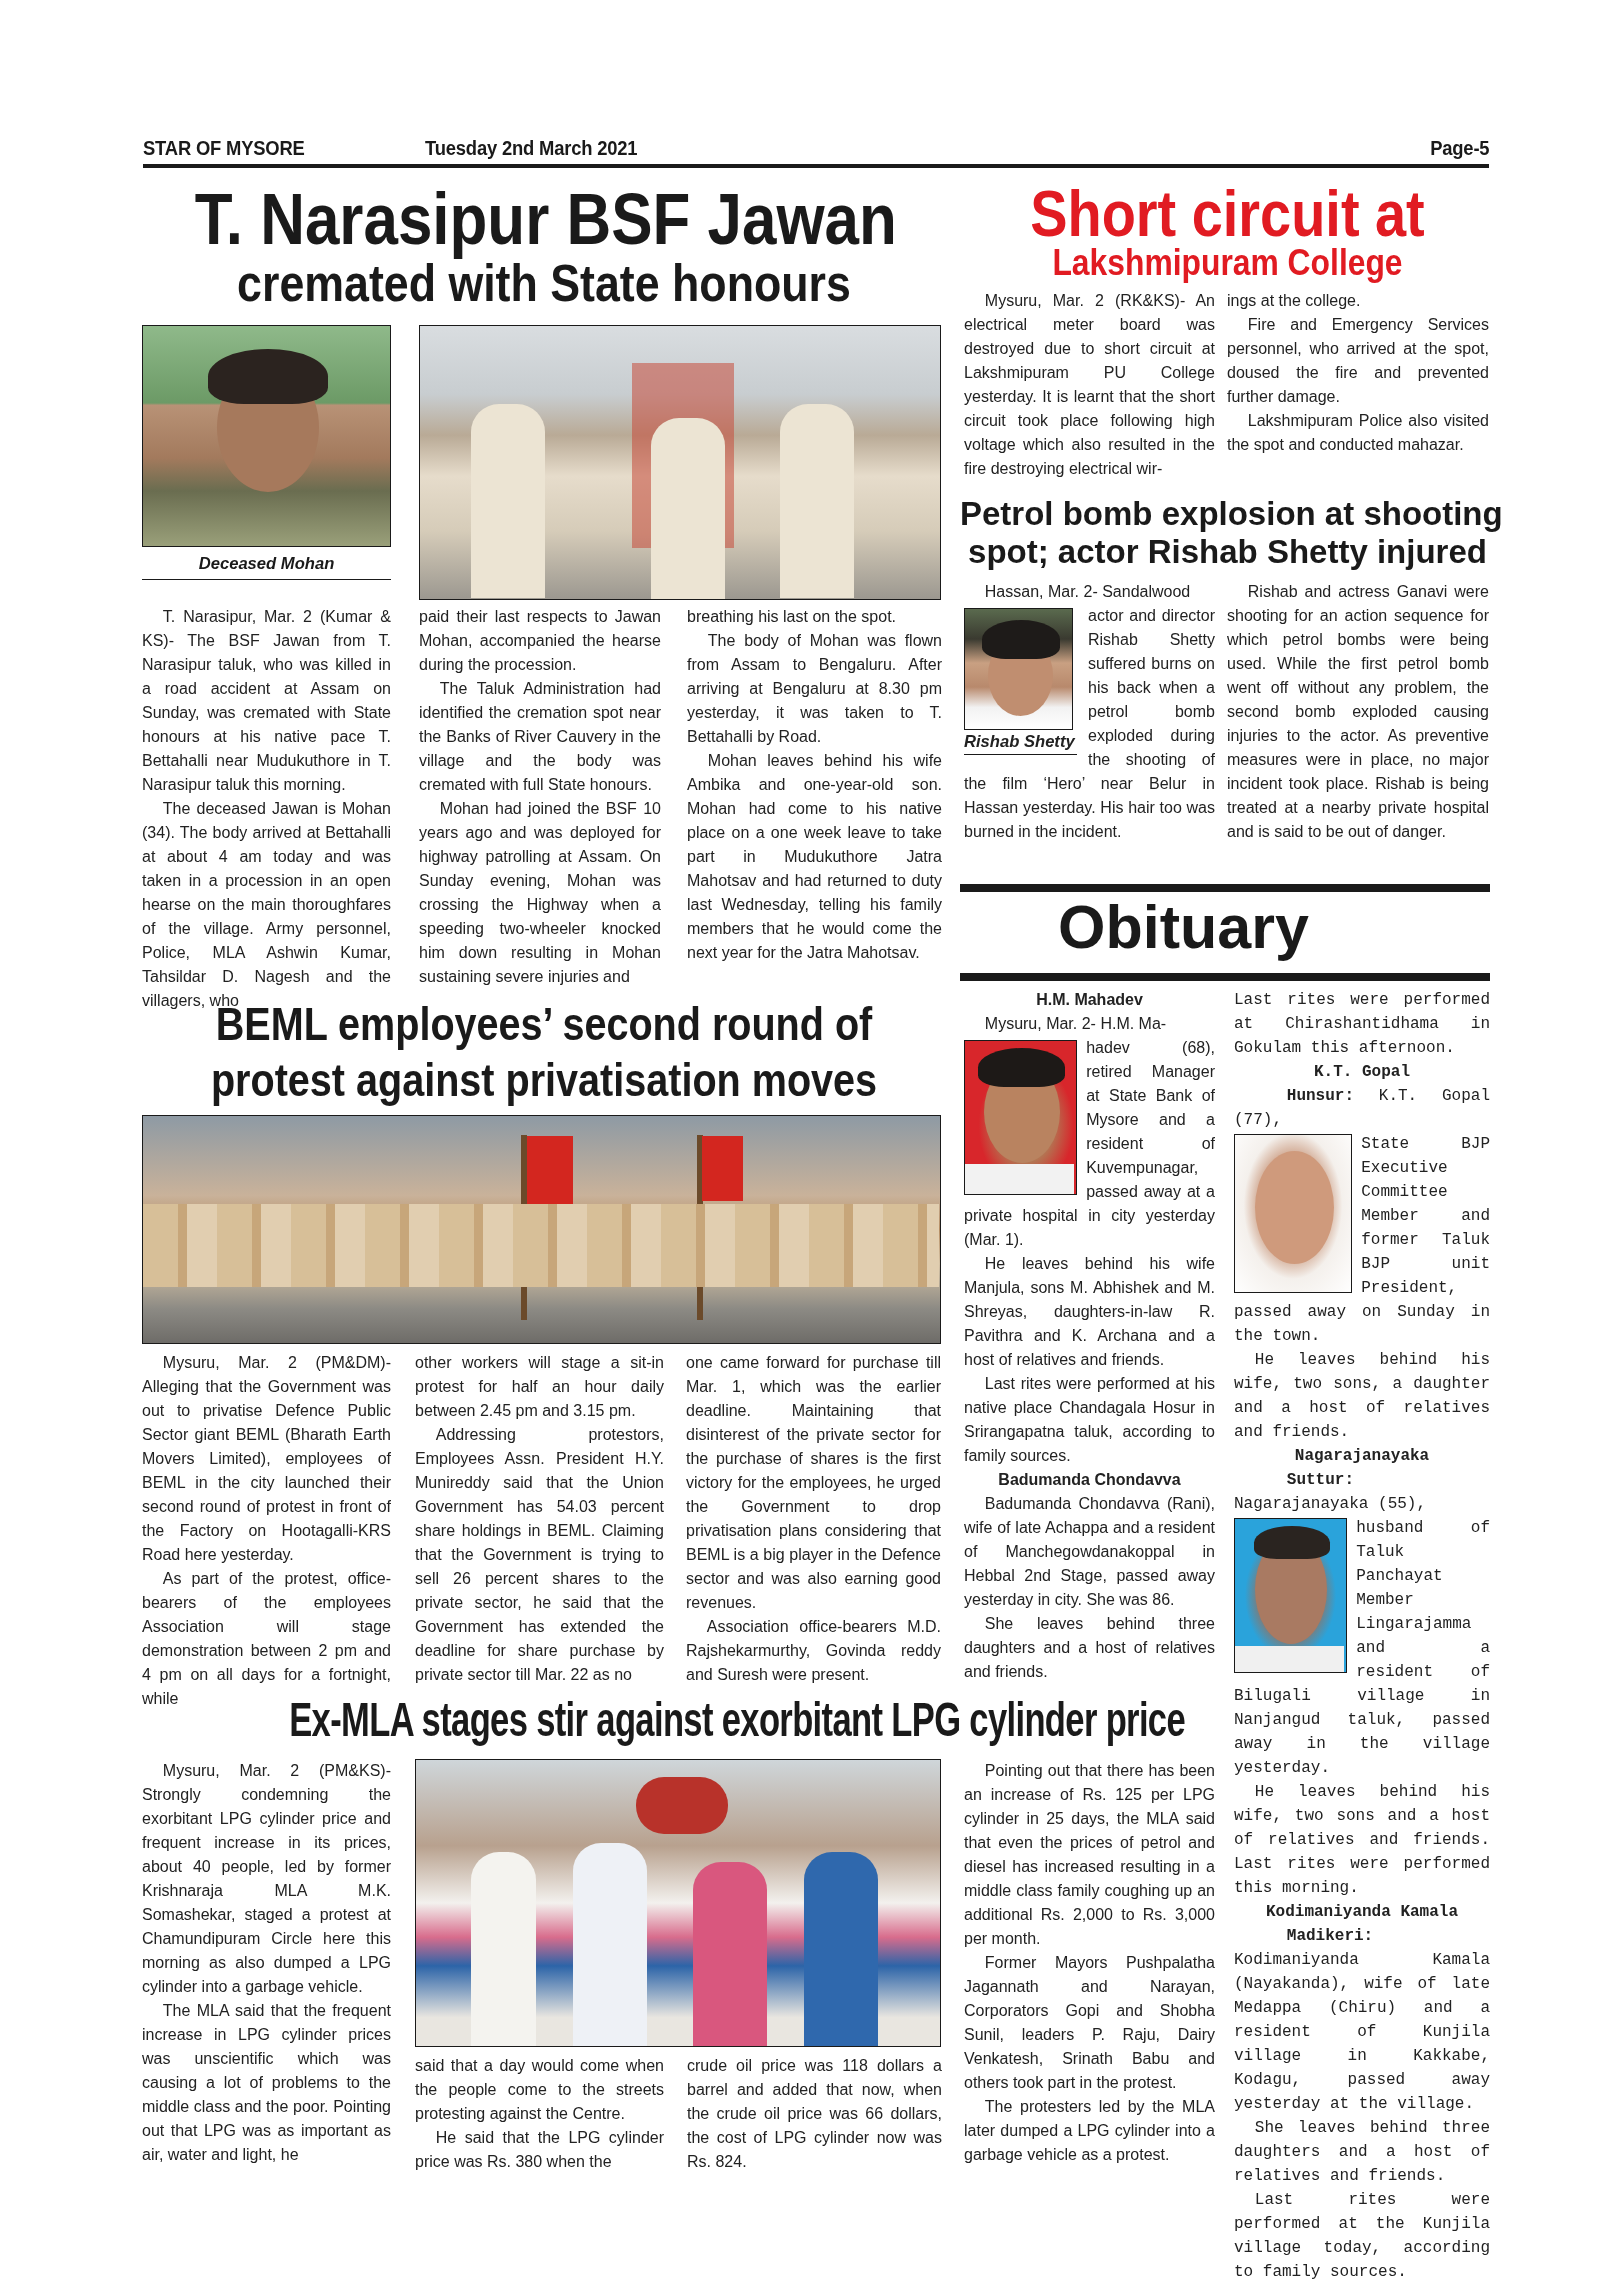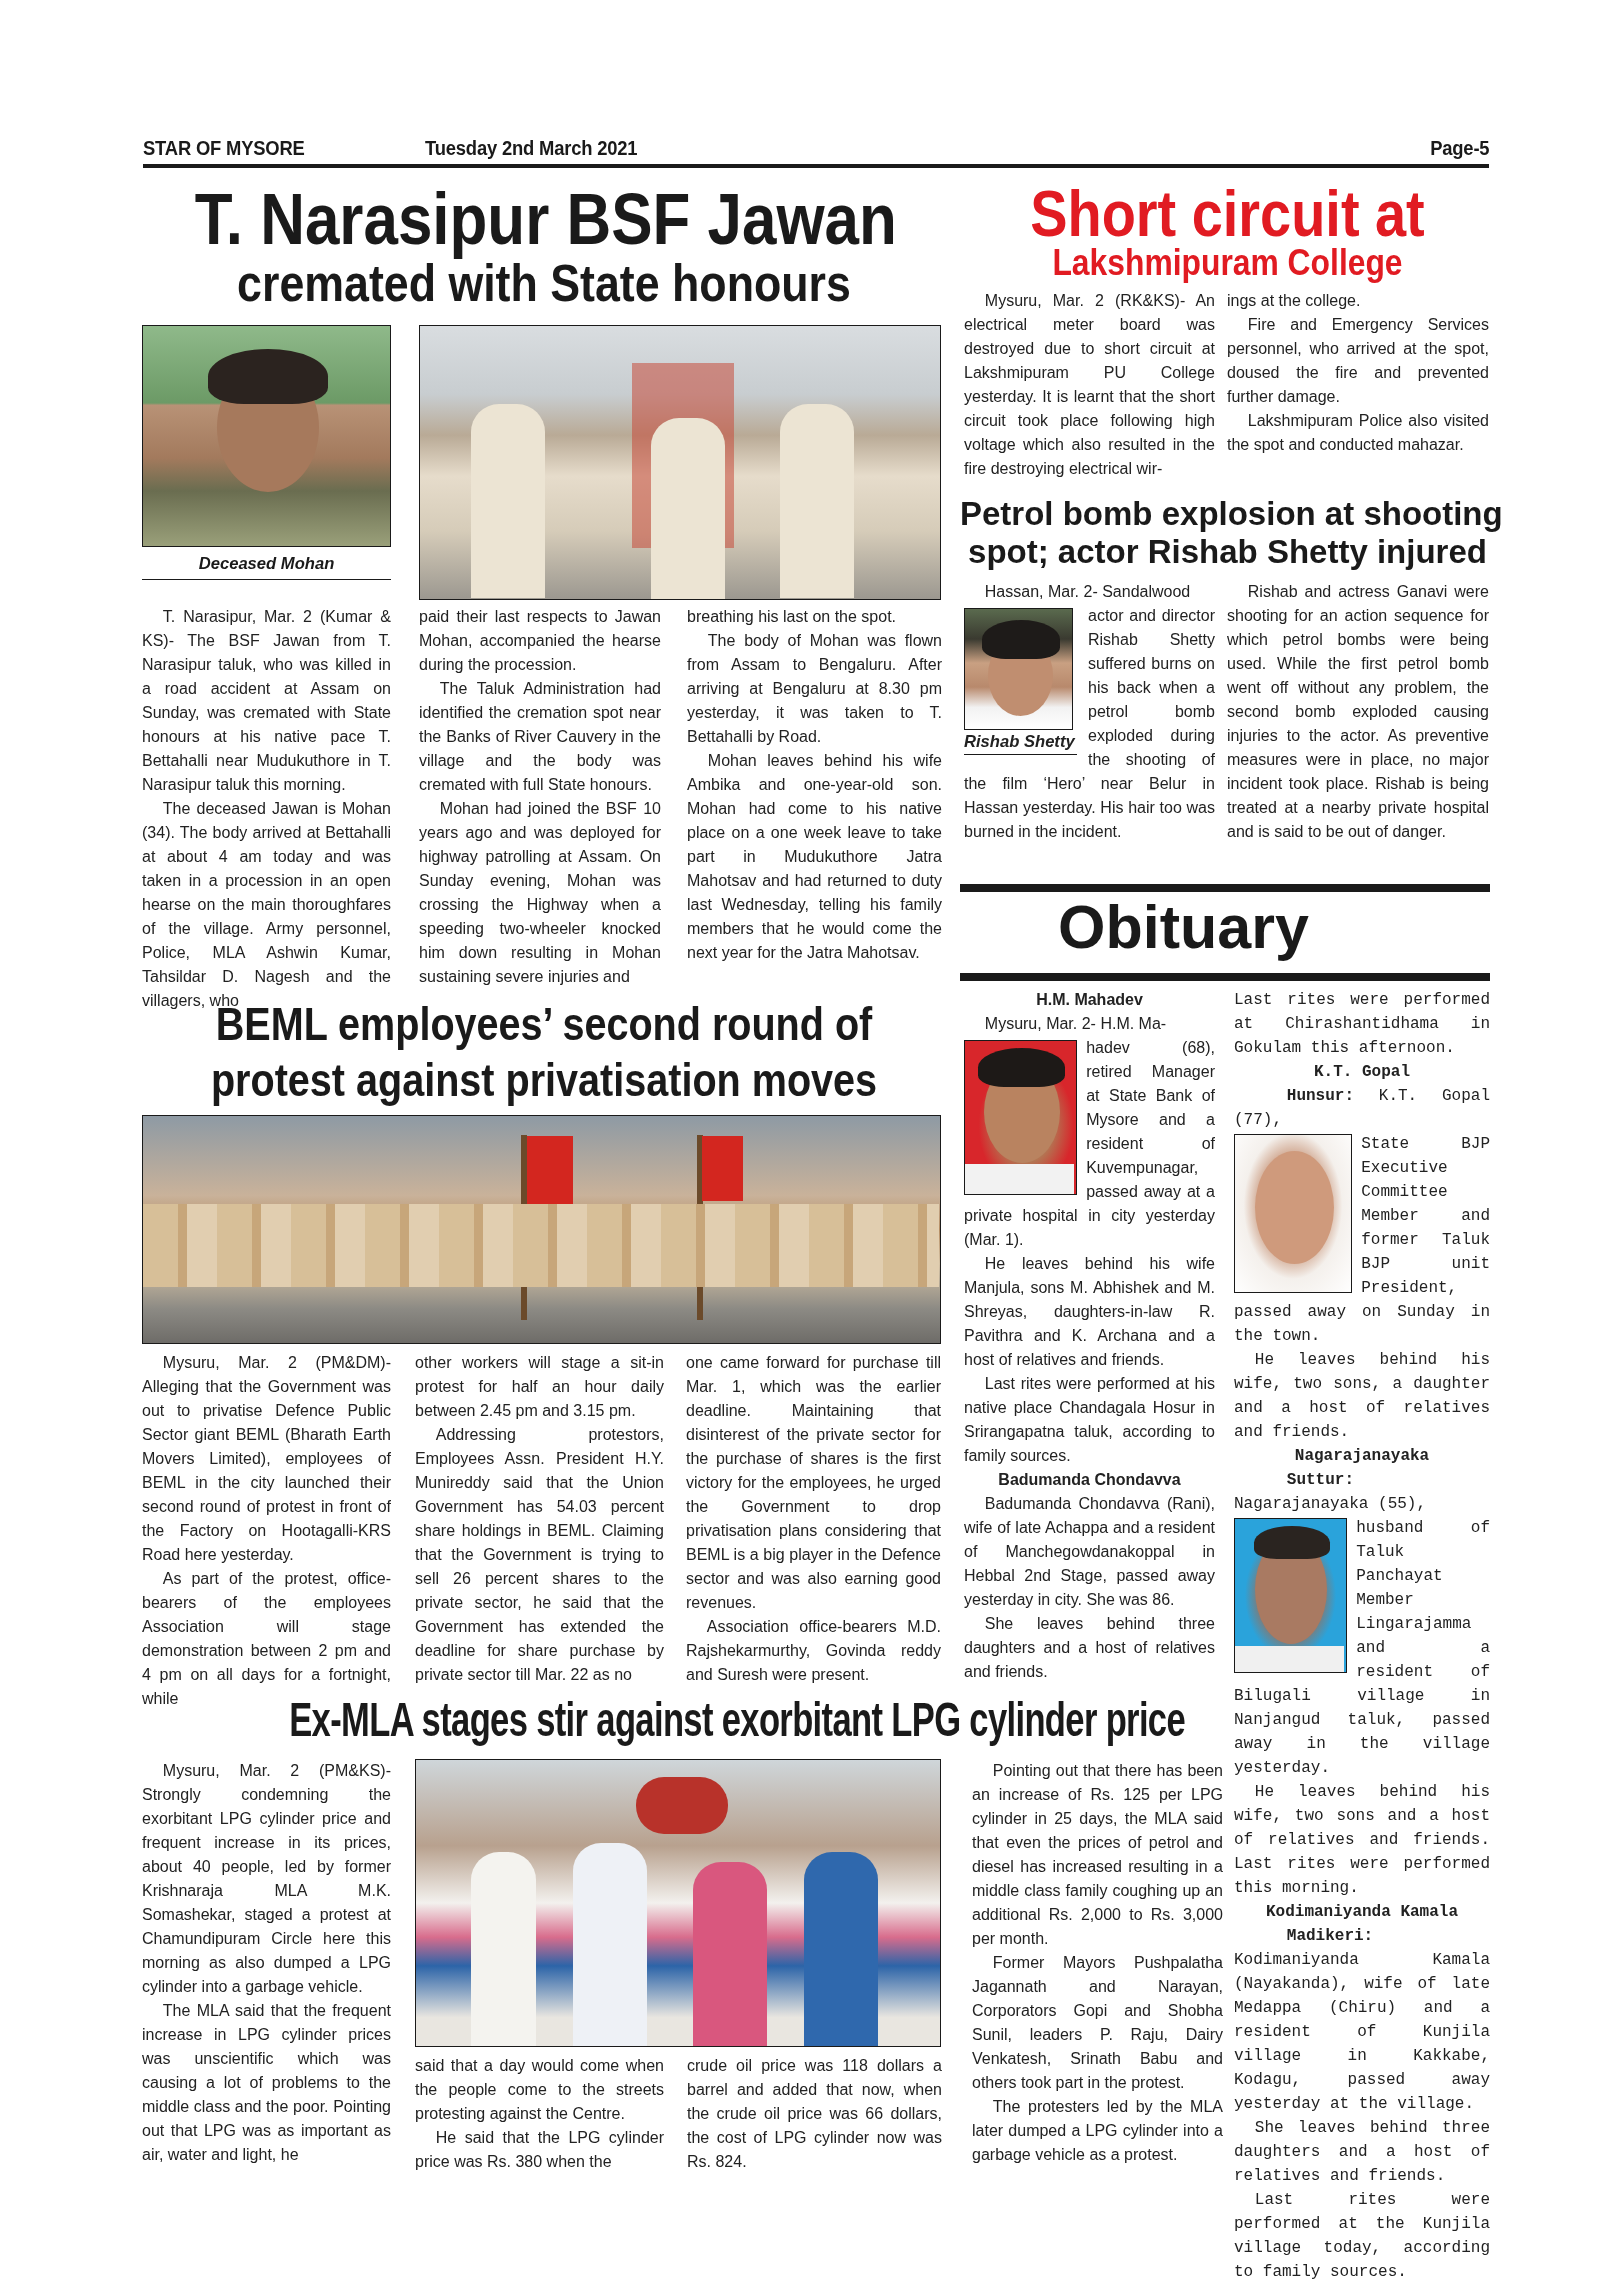--- a/index.html
+++ b/index.html
@@ -219,7 +219,7 @@
 <div class="col" style="left:687px; top:2054px; width:255px;">
   <p class="noind">crude oil price was 118 dollars a barrel and added that now, when the crude oil price was 66 dollars, the cost of LPG cylinder now was Rs. 824.</p>
 </div>
-<div class="col" style="left:964px; top:1759px; width:251px;margin-left:8px;">
+<div class="col" style="left:964px; top:1759px; width:251px;">
   <p>Pointing out that there has been an increase of Rs. 125 per LPG cylinder in 25 days, the MLA said that even the prices of petrol and diesel has increased resulting in a middle class family coughing up an additional Rs. 2,000 to Rs. 3,000 per month.</p>
   <p>Former Mayors Pushpalatha Jagannath and Narayan, Corporators Gopi and Shobha Sunil, leaders P. Raju, Dairy Venkatesh, Srinath Babu and others took part in the protest.</p>
   <p>The protesters led by the MLA later dumped a LPG cylinder into a garbage vehicle as a protest.</p>

